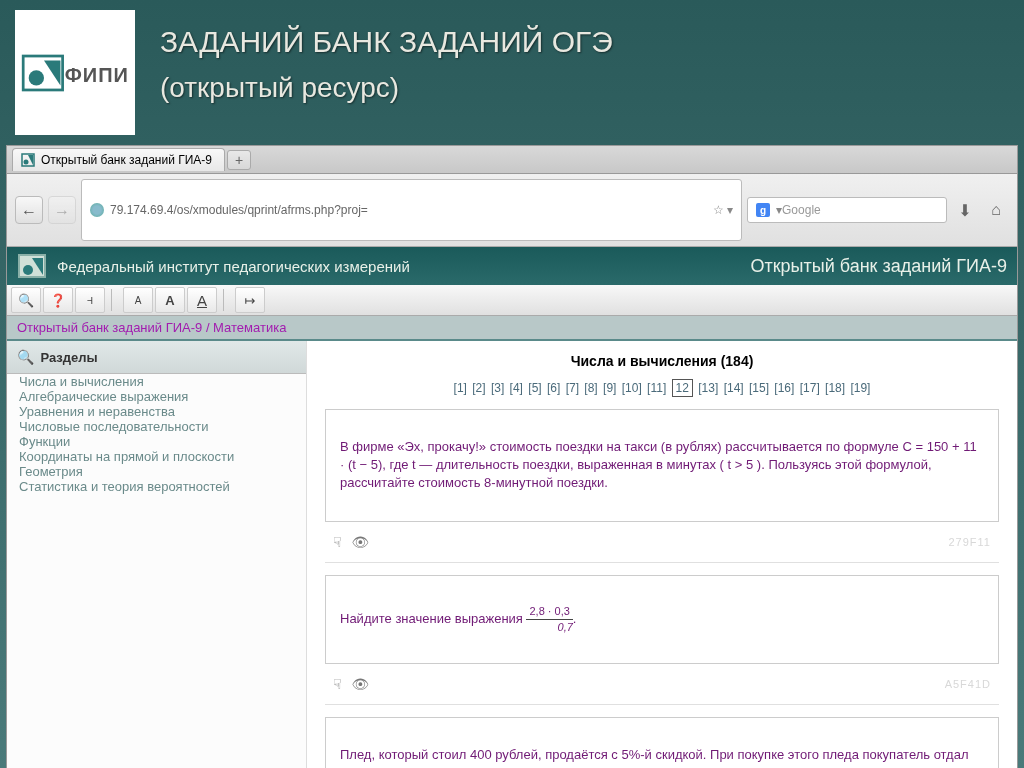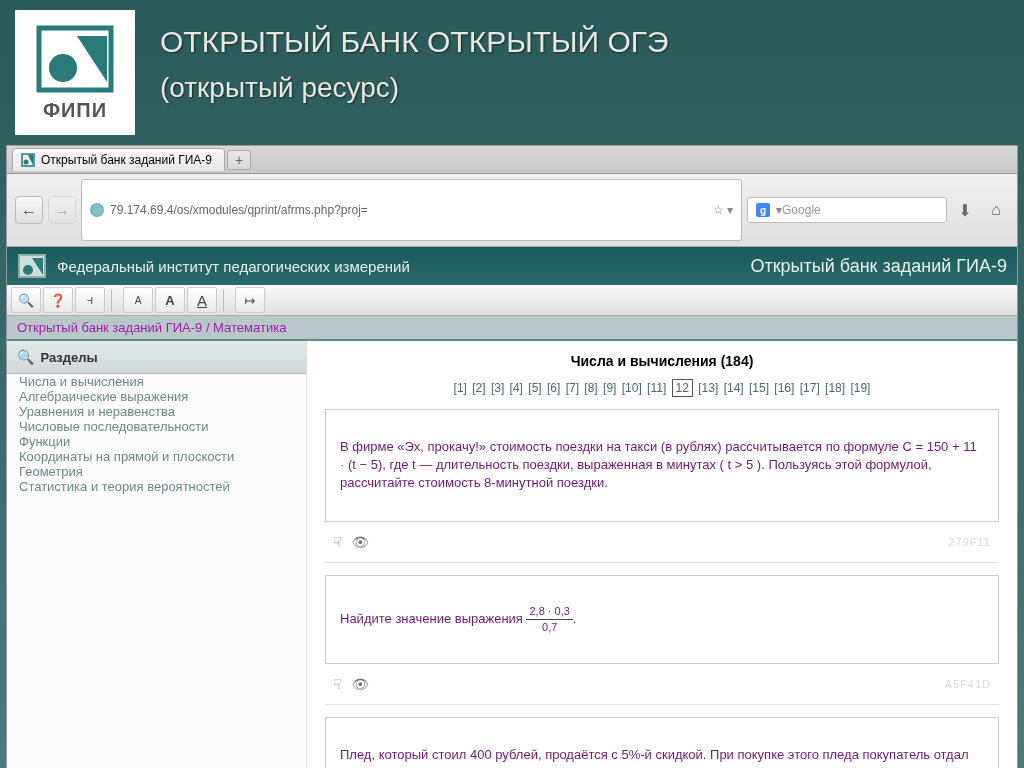--- a/index.html
+++ b/index.html
@@ -79,7 +79,7 @@
     <div class="logo-text">ФИПИ</div>
   </div>
   <div class="slide-title">
-    <span>ОТКРЫТЫЙ БАНК ОТКРЫТЫЙ ОГЭ</span>
+    <span>ЗАДАНИЙ БАНК ЗАДАНИЙ ОГЭ</span>
     <span class="slide-subtitle">(открытый ресурс)</span>
   </div>
 </div>

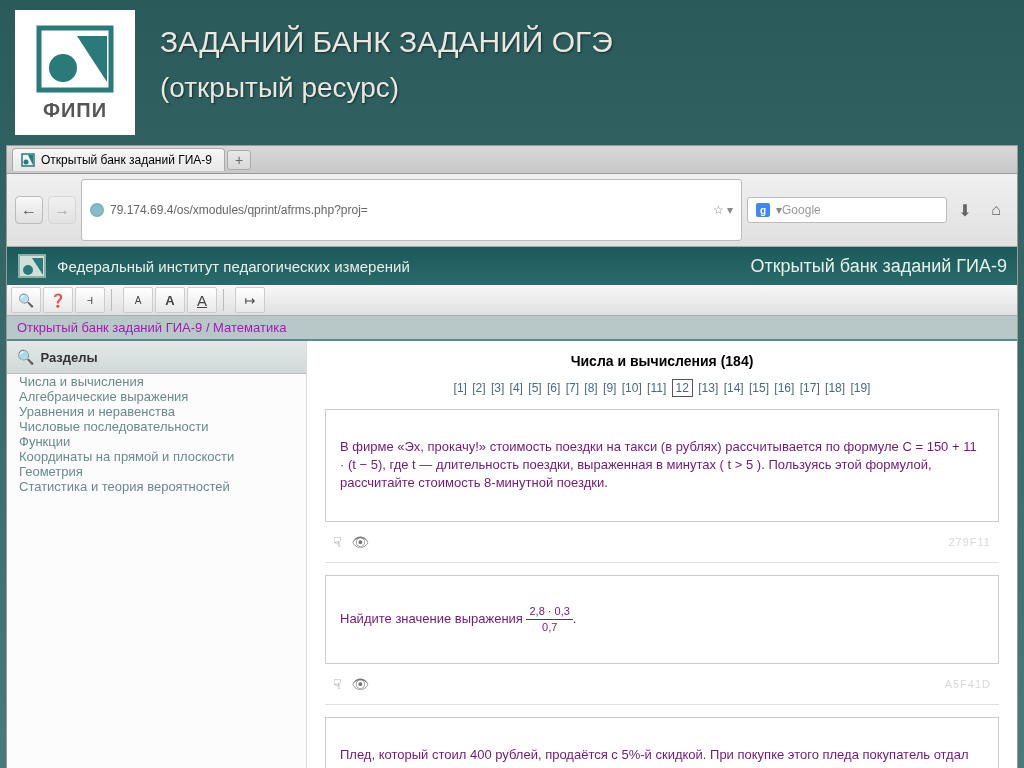--- a/index.html
+++ b/index.html
@@ -7,7 +7,7 @@
 
 
 .slide-header { display: flex; align-items: flex-start; padding: 10px 15px; }
-.logo-box { background: #fff; width: 120px; height: 125px; display: flex; flex-direction: column; align-items: center; justify-content: center; padding: 22px; }
+.logo-box { background: #fff; width: 120px; height: 125px; display: flex; align-items: center; justify-content: center; padding: 6px; }
 .logo-icon { width: 80px; height: 70px; position: relative; }
 .logo-svg { width: 100%; height: 100%; }
 .logo-text { color: #555; font-size: 20px; font-weight: bold; margin-top: 5px; letter-spacing: 1px; }

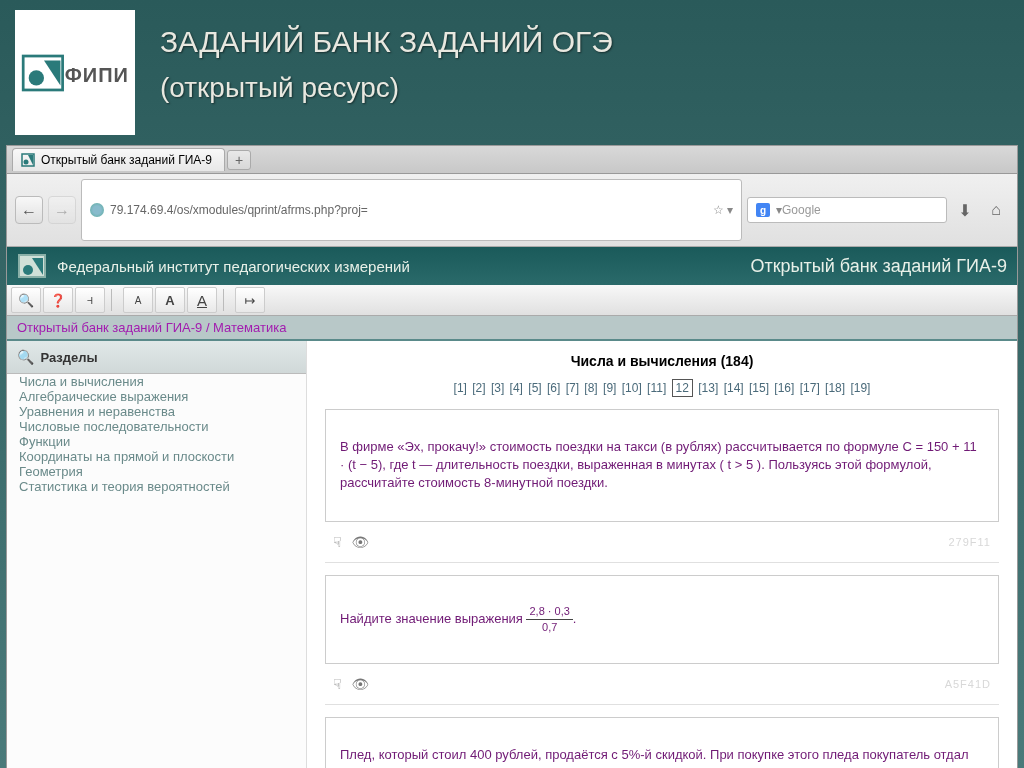--- a/index.html
+++ b/index.html
@@ -62,7 +62,7 @@
 .task-footer .task-id { margin-left: auto; color: #d8d8d8; font-size: 11px; letter-spacing: 1px; }
 .formula { display: inline-block; vertical-align: middle; font-size: 11px; }
 .frac-top { border-bottom: 1px solid #444; display: block; text-align: right; padding: 0 3px; }
-.frac-bot { display: block; text-align: center; }
+.frac-bot { display: block; text-align: right; font-style: italic; }
 </style>
 </head>
 <body>

